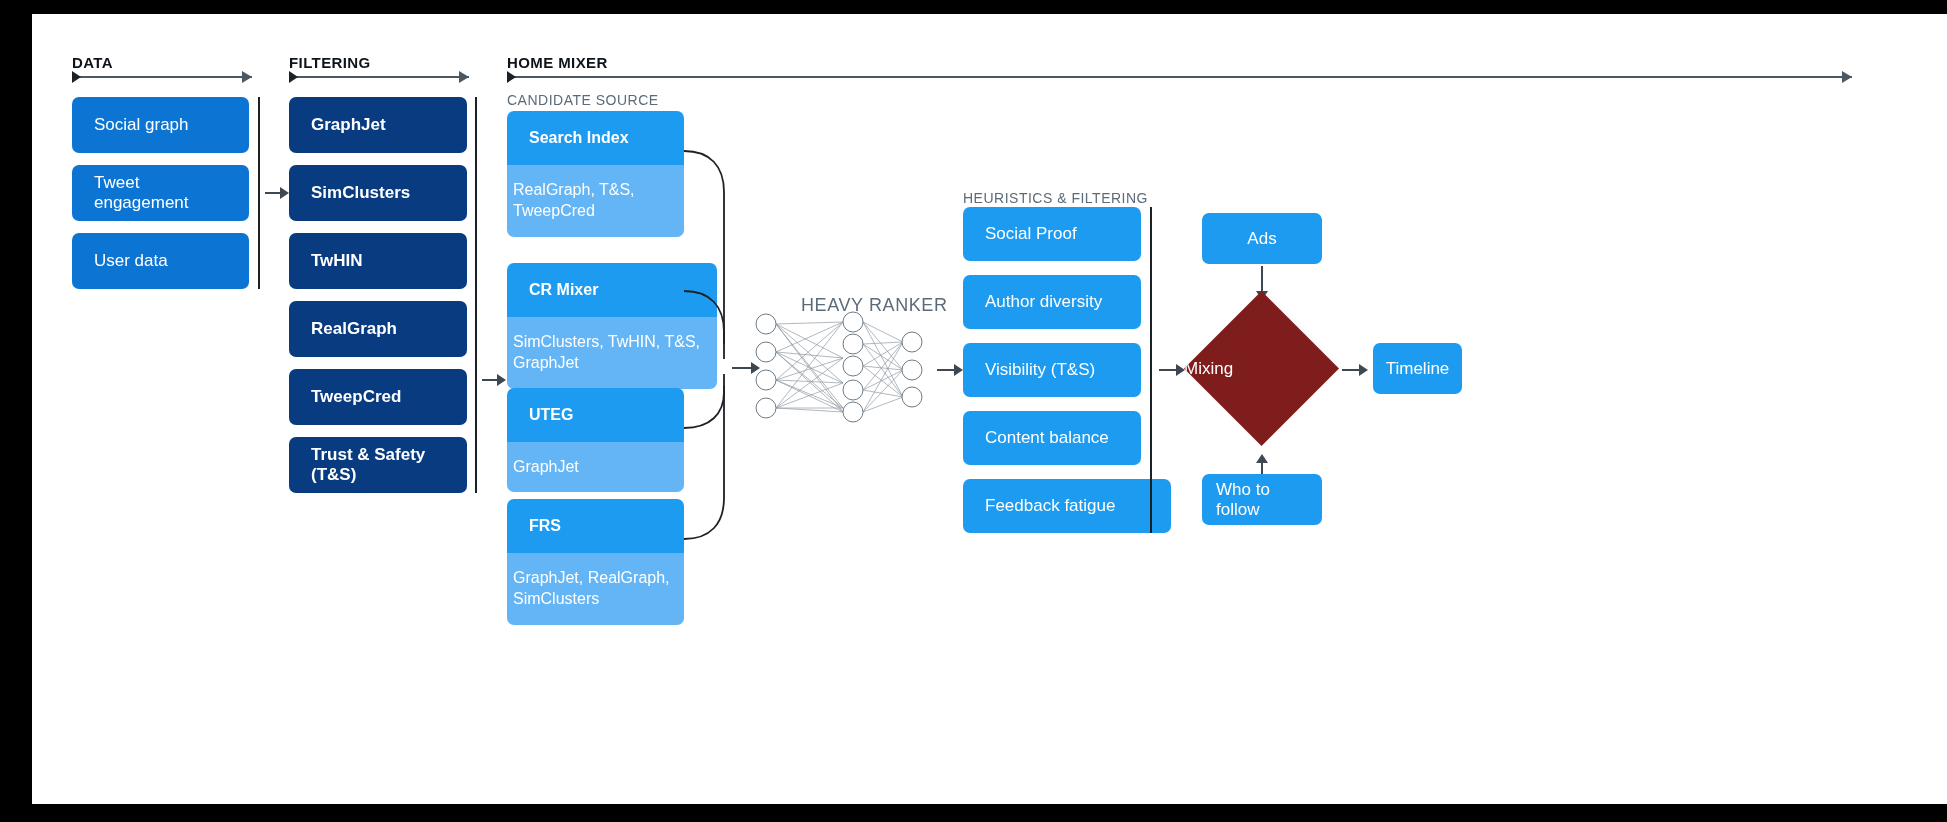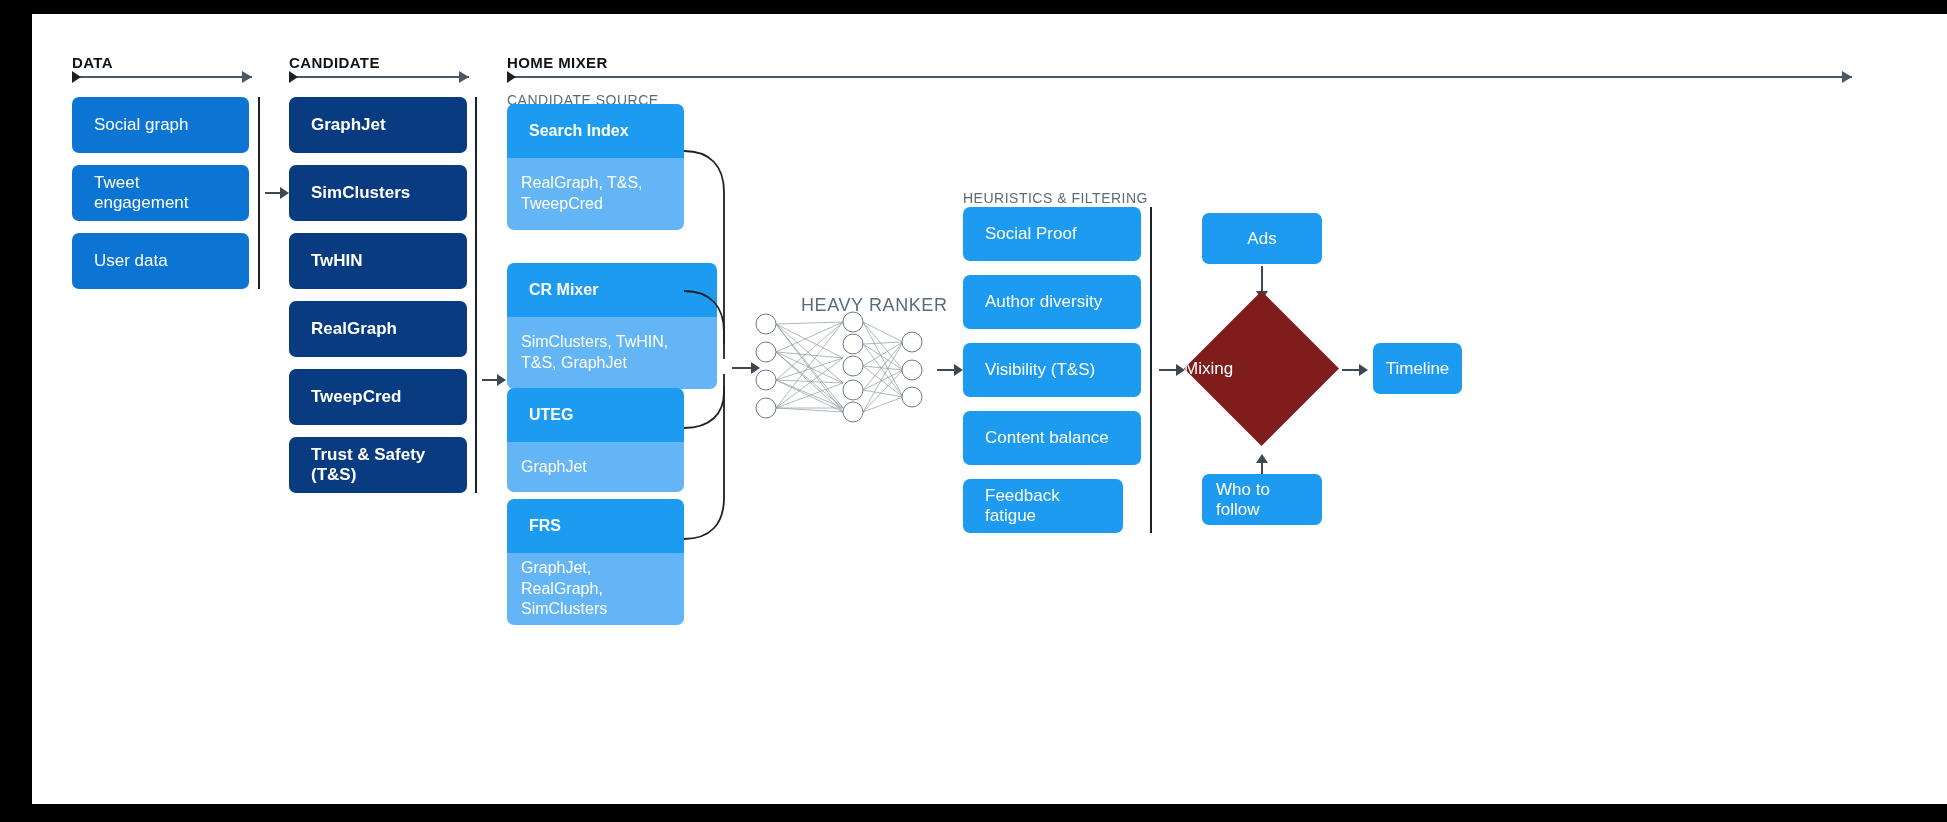--- a/index.html
+++ b/index.html
@@ -109,7 +109,7 @@
       <div class="hd"></div>
     </div>
 
-    <div class="sec-title" style="left:257px;top:40px;">CANDIDATE</div>
+    <div class="sec-title" style="left:257px;top:40px;">FILTERING</div>
     <div class="axis" style="left:257px;top:56px;width:180px;">
       <div class="line"></div>
       <div class="head-l"></div>

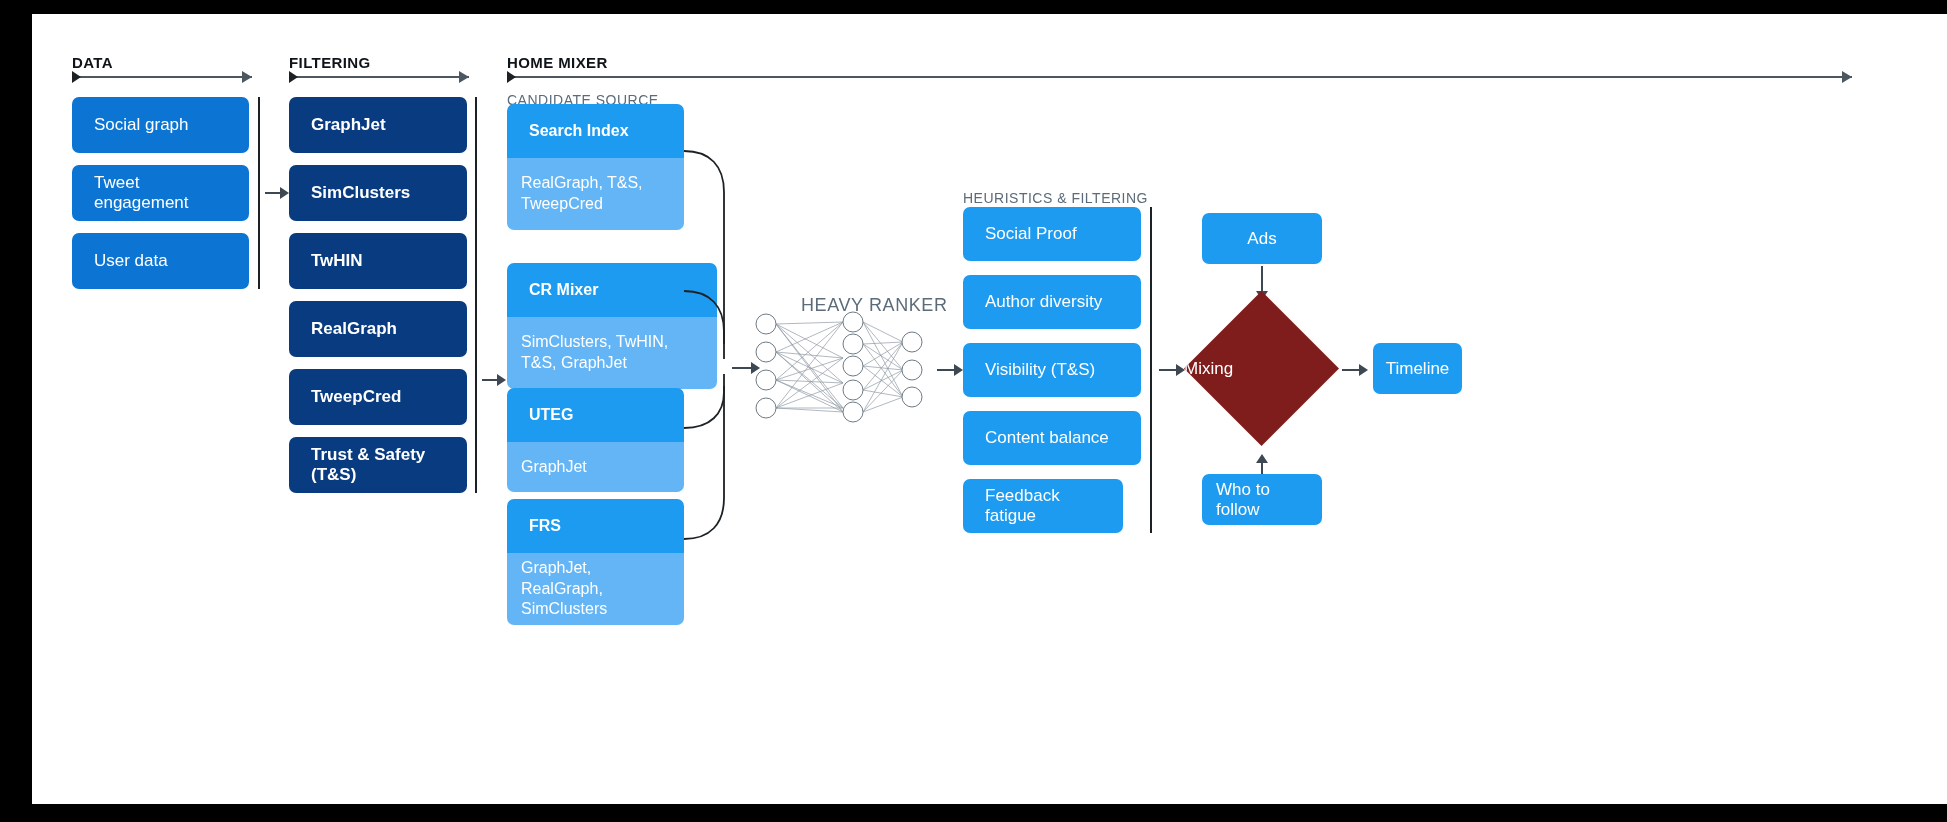--- a/index.html
+++ b/index.html
@@ -151,7 +151,7 @@
 
     <div class="sub-title" style="left:475px;top:78px;">CANDIDATE SOURCE</div>
 
-    <div class="csgroup" style="left:475px;top:90px;width:177px;height:126px;">
+    <div class="csgroup" style="left:475px;top:97px;width:177px;height:126px;">
       <div class="cs-head" style="height:54px;">Search Index</div>
       <div class="cs-body" style="top:54px;height:72px;">RealGraph, T&amp;S, TweepCred</div>
     </div>

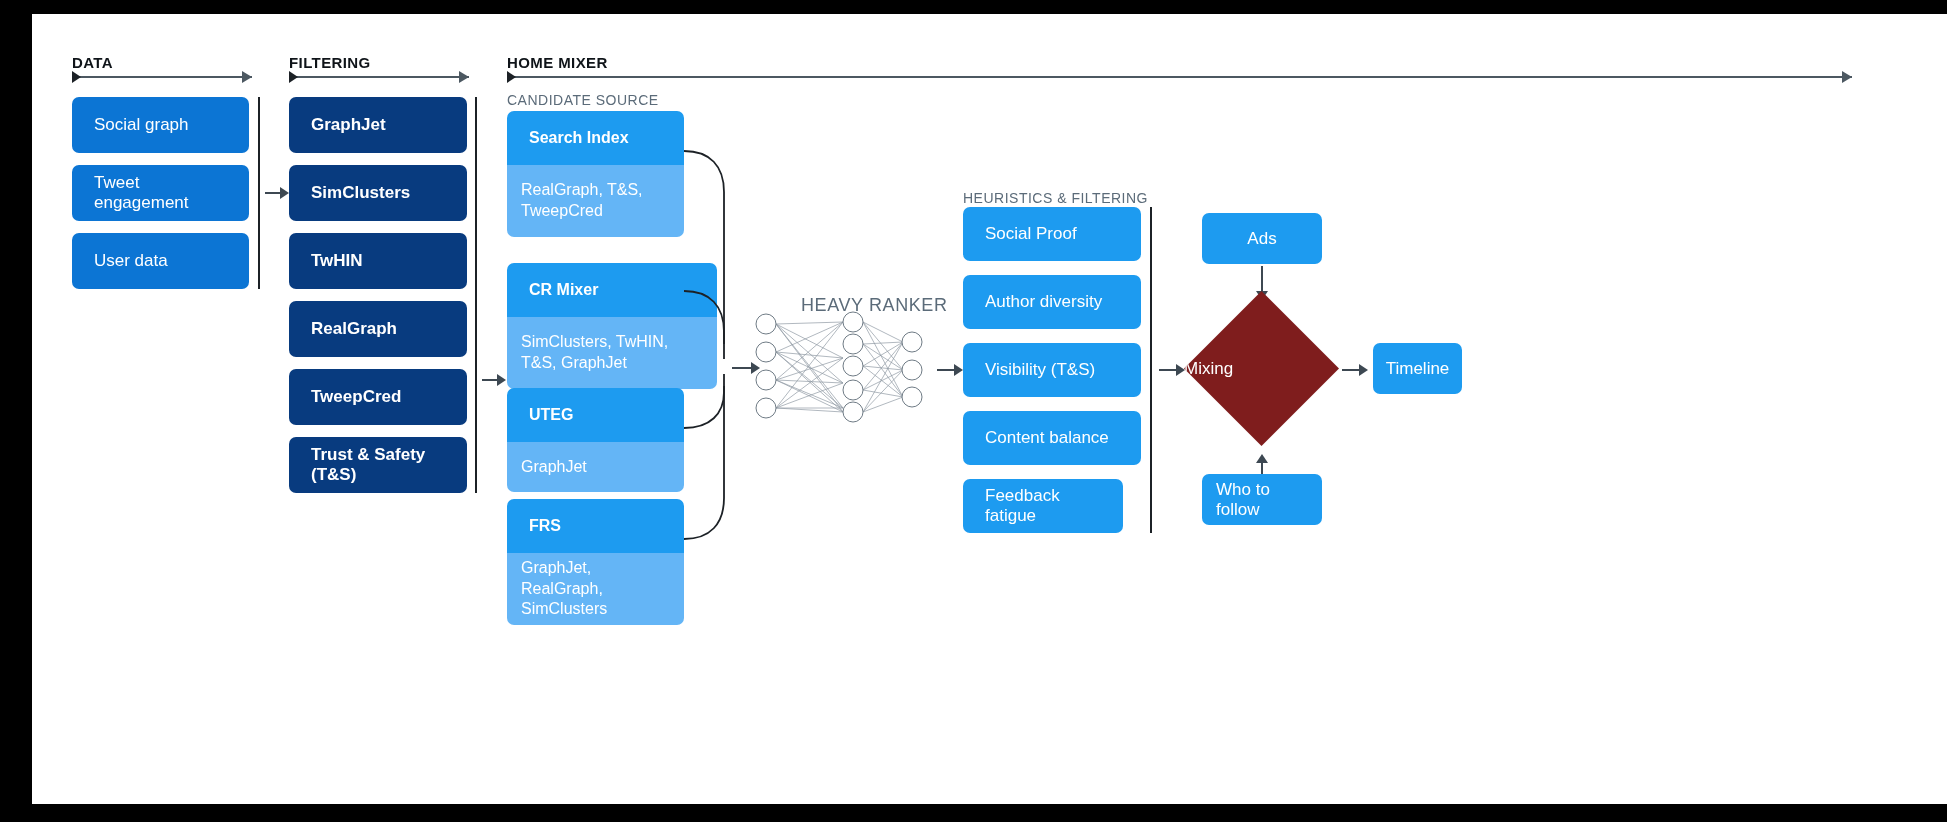--- a/index.html
+++ b/index.html
@@ -48,7 +48,7 @@
   }
   .cs-body{
     position:absolute;left:0;width:100%;background:#64b5f6;
-    border-radius:0 0 7px 7px;box-sizing:border-box;padding:0 14px;
+    border-radius:0 0 7px 7px;box-sizing:border-box;padding:0 6px;
     display:flex;align-items:center;color:#fff;font-size:16px;line-height:1.3;
   }
   .arrow-h{position:absolute;height:12px;}

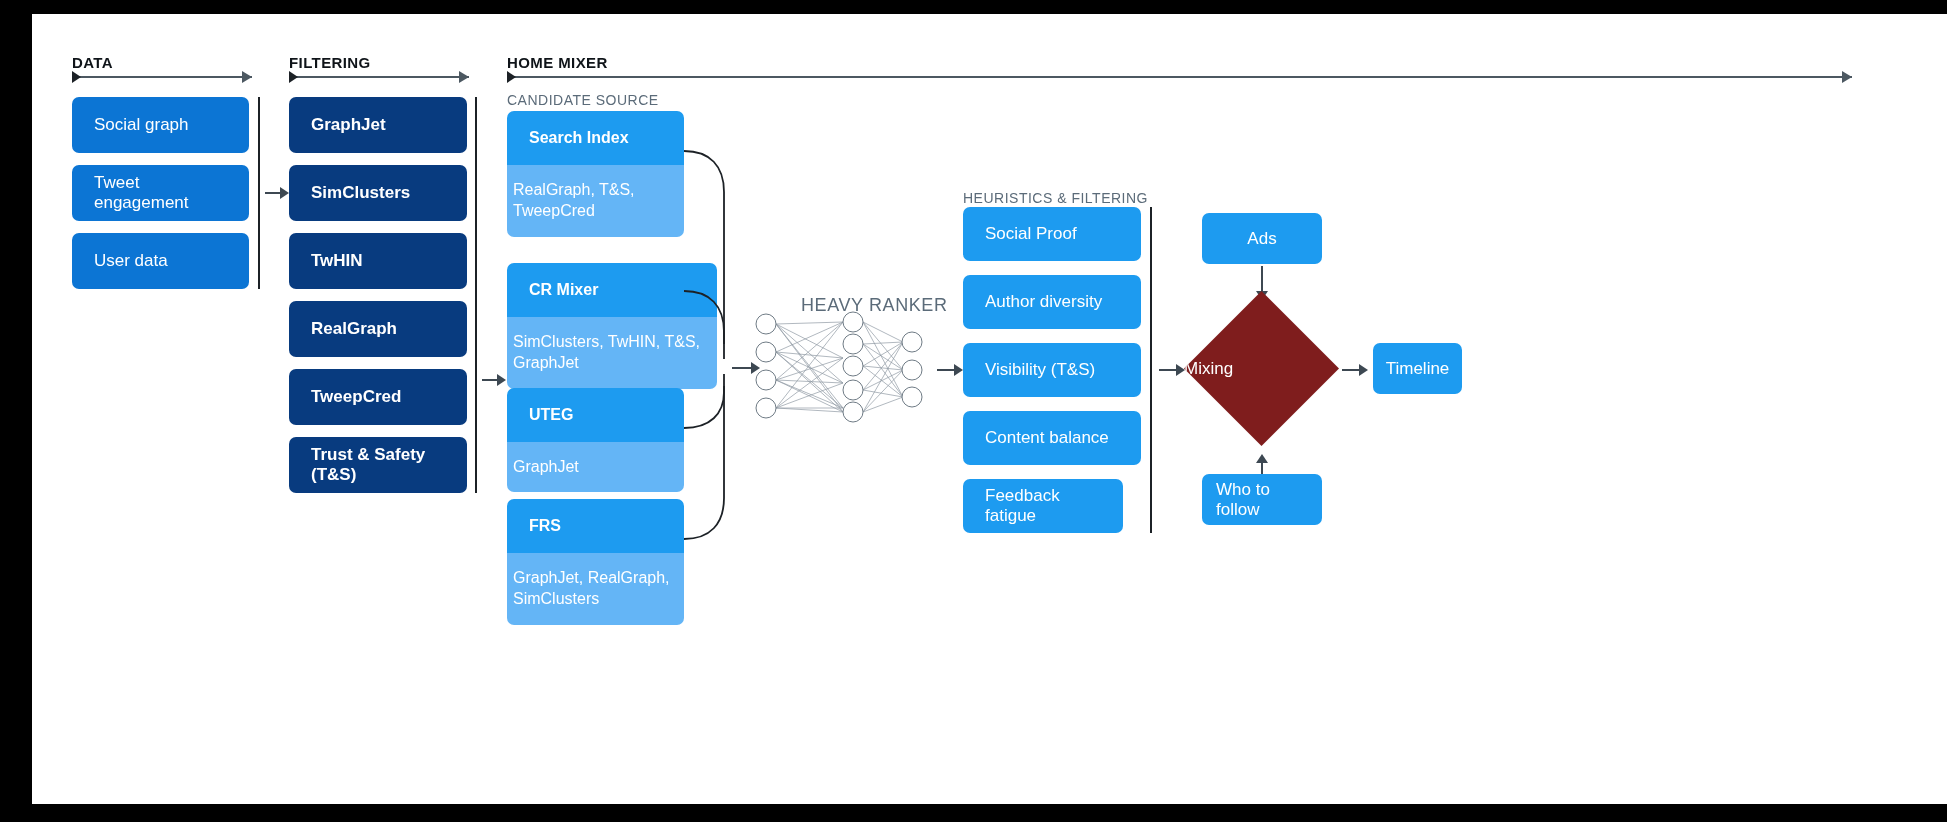--- a/index.html
+++ b/index.html
@@ -262,7 +262,7 @@
     <div class="box heur" style="left:931px;top:397px;width:178px;height:54px;">
       <span>Content balance</span>
     </div>
-    <div class="box heur" style="left:931px;top:465px;width:160px;height:54px;">
+    <div class="box heur" style="left:931px;top:465px;width:208px;height:54px;">
       <span>Feedback fatigue</span>
     </div>
 

